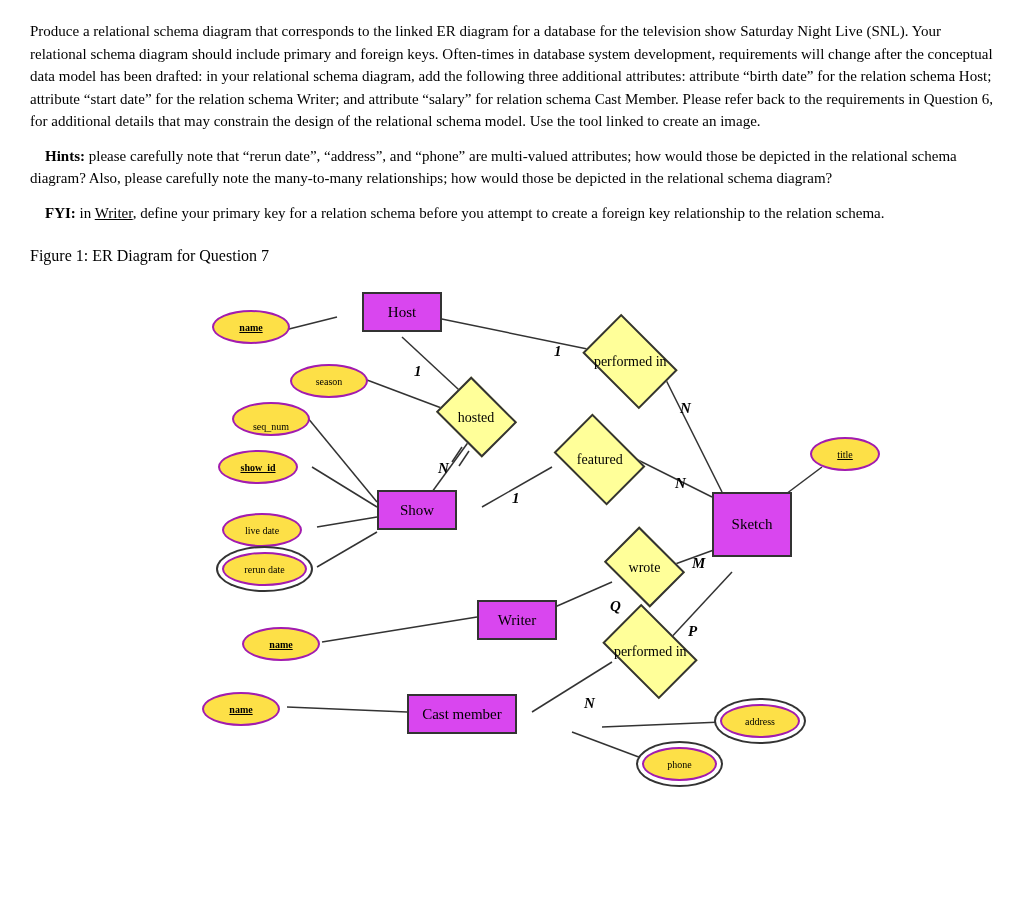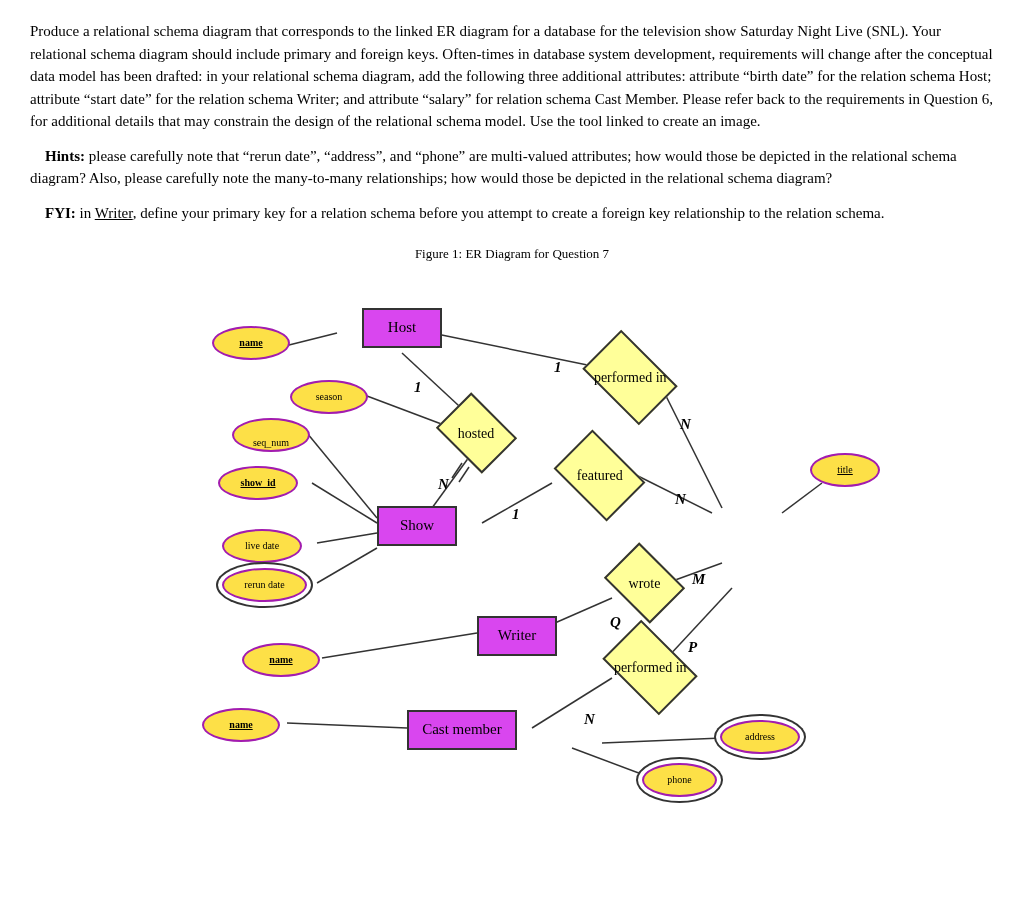--- a/index.html
+++ b/index.html
@@ -16,9 +16,9 @@
     .fyi-para { margin-bottom: 20px; }
     .fyi-para span.underline { text-decoration: underline; }
     .figure-label {
-      text-align: center;
-      font-size: 13px;
-      margin-bottom: 24px;
+      text-align: left;
+      font-size: 16px;
+      margin-bottom: 4px;
     }
     .diagram-container {
       position: relative;

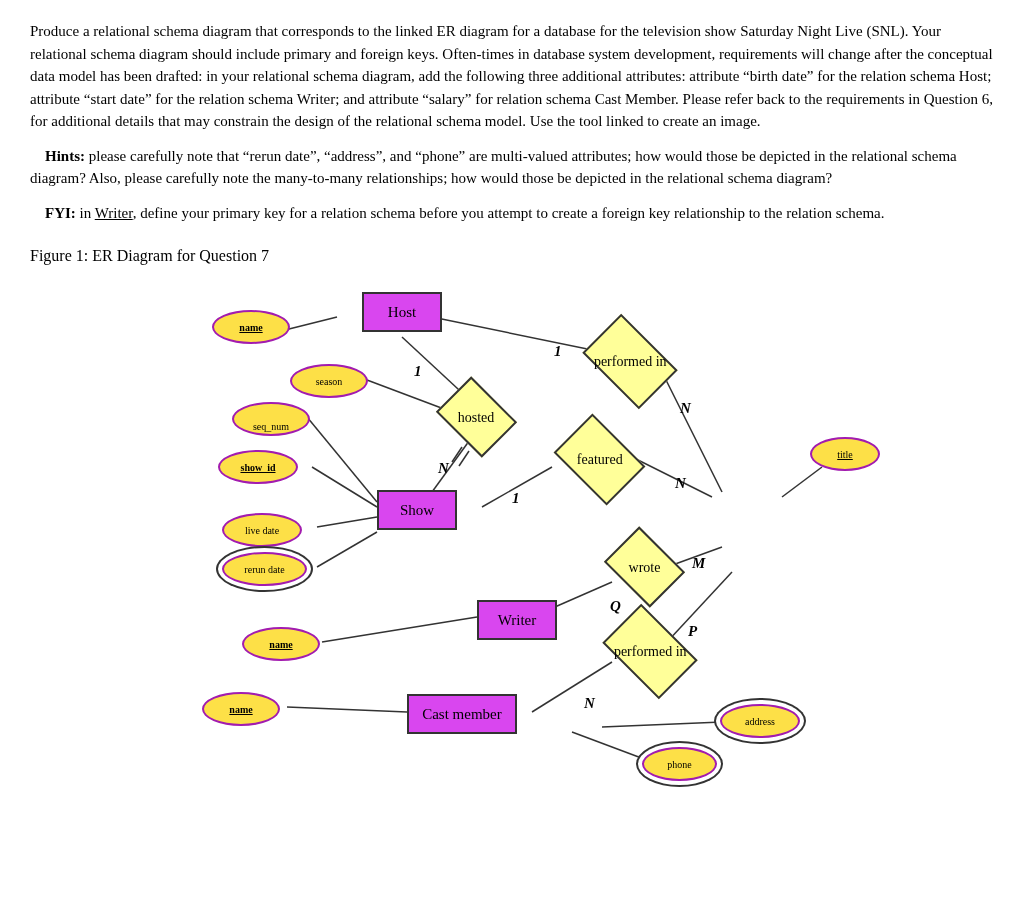--- a/index.html
+++ b/index.html
@@ -166,6 +166,9 @@
     <span>Cast member</span>
   </div>
 
+  <div class="entity" style="left:590px;top:220px;width:80px;height:65px;">
+    <span>Sketch</span>
+  </div>
 
   <div class="relationship" style="left:322px;top:120px;width:65px;height:50px;">
     <span>hosted</span>

